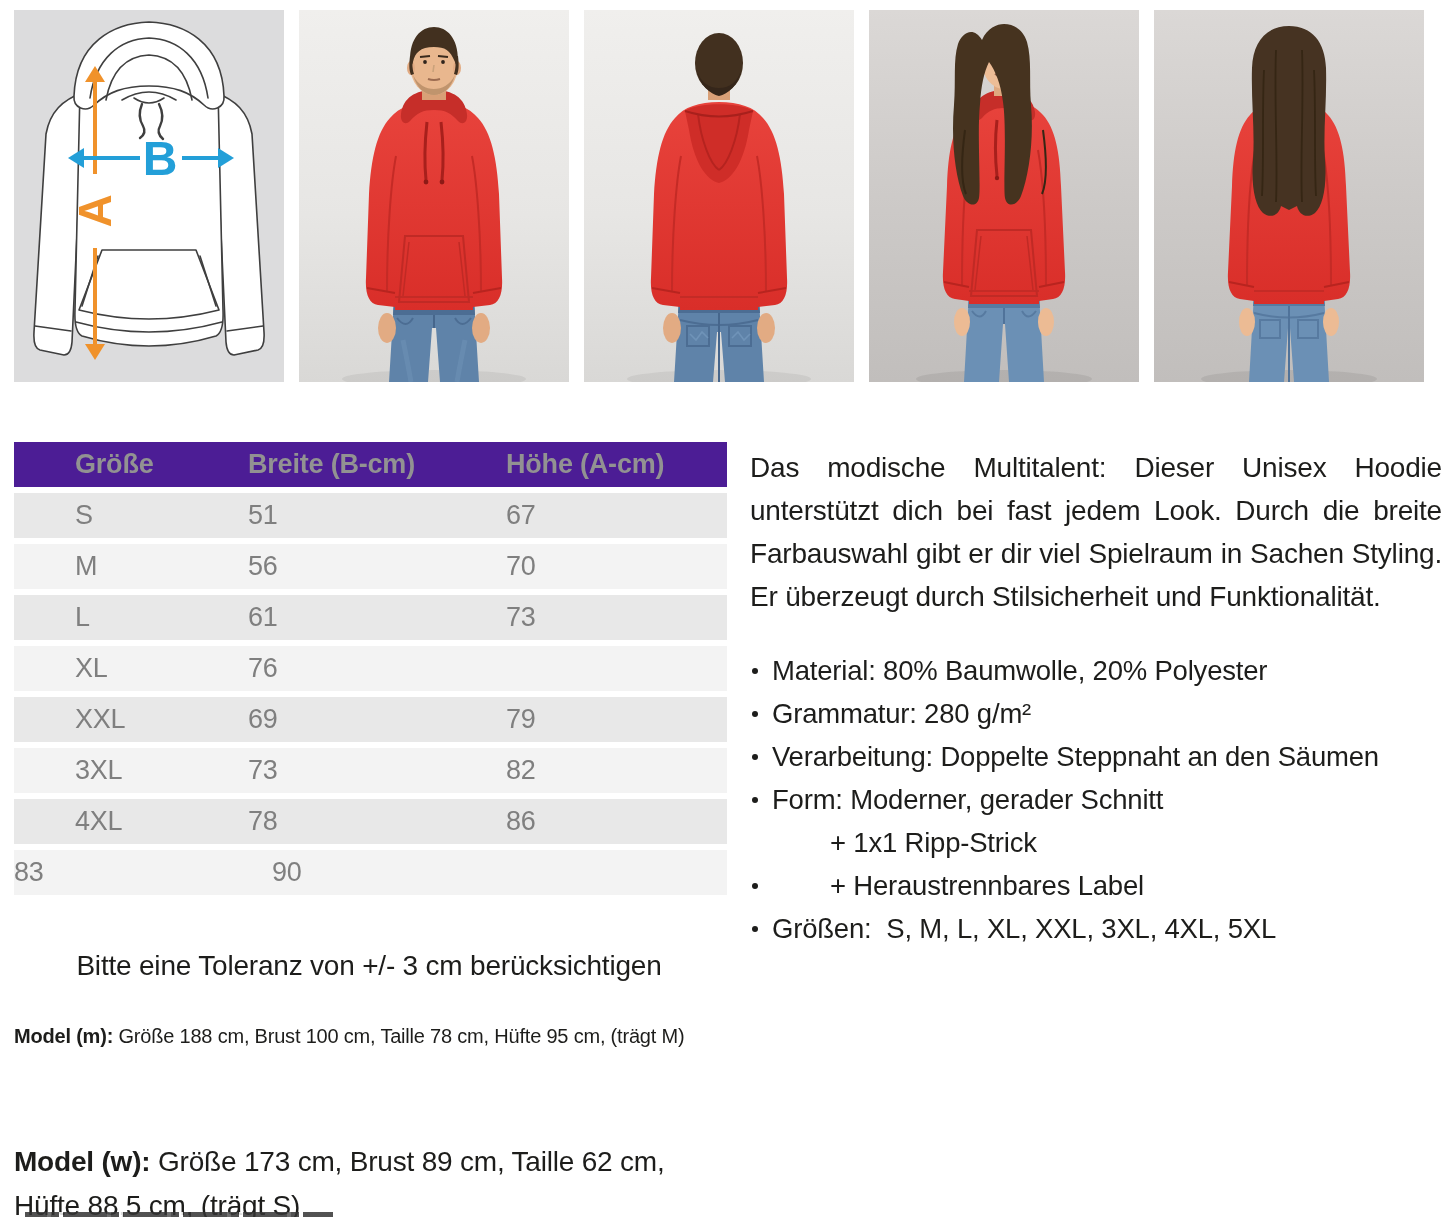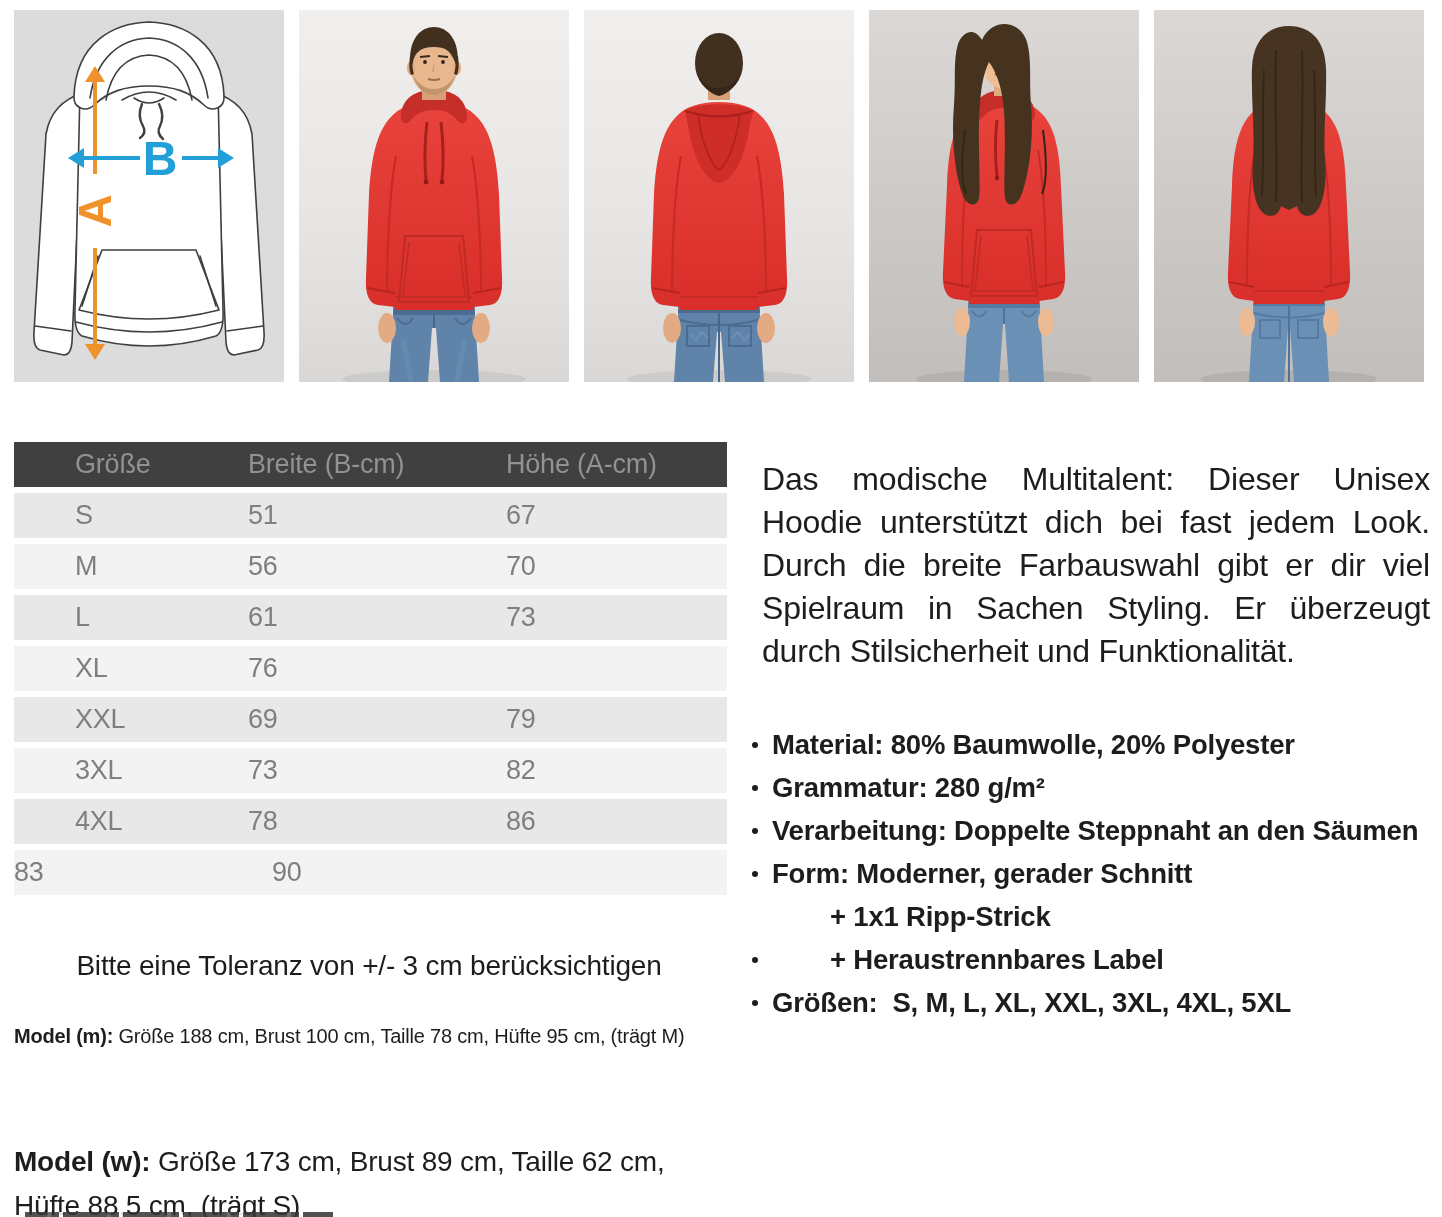--- a/index.html
+++ b/index.html
@@ -19,7 +19,7 @@
   .size-table{position:absolute;left:14px;top:442px;width:713px;}
   .trow{height:45px;margin-bottom:6px;display:flex;align-items:center;
         font-size:27px;color:#7f7f7f;}
-  .trow.head{background:#404040;color:#929292;}
+  .trow.head{background:#4c1d95;color:#929292;font-weight:bold;}
   .trow.odd{background:#e8e8e8;}
   .trow.even{background:#f3f3f3;}
   .c1{width:234px;padding-left:61px;box-sizing:border-box;}

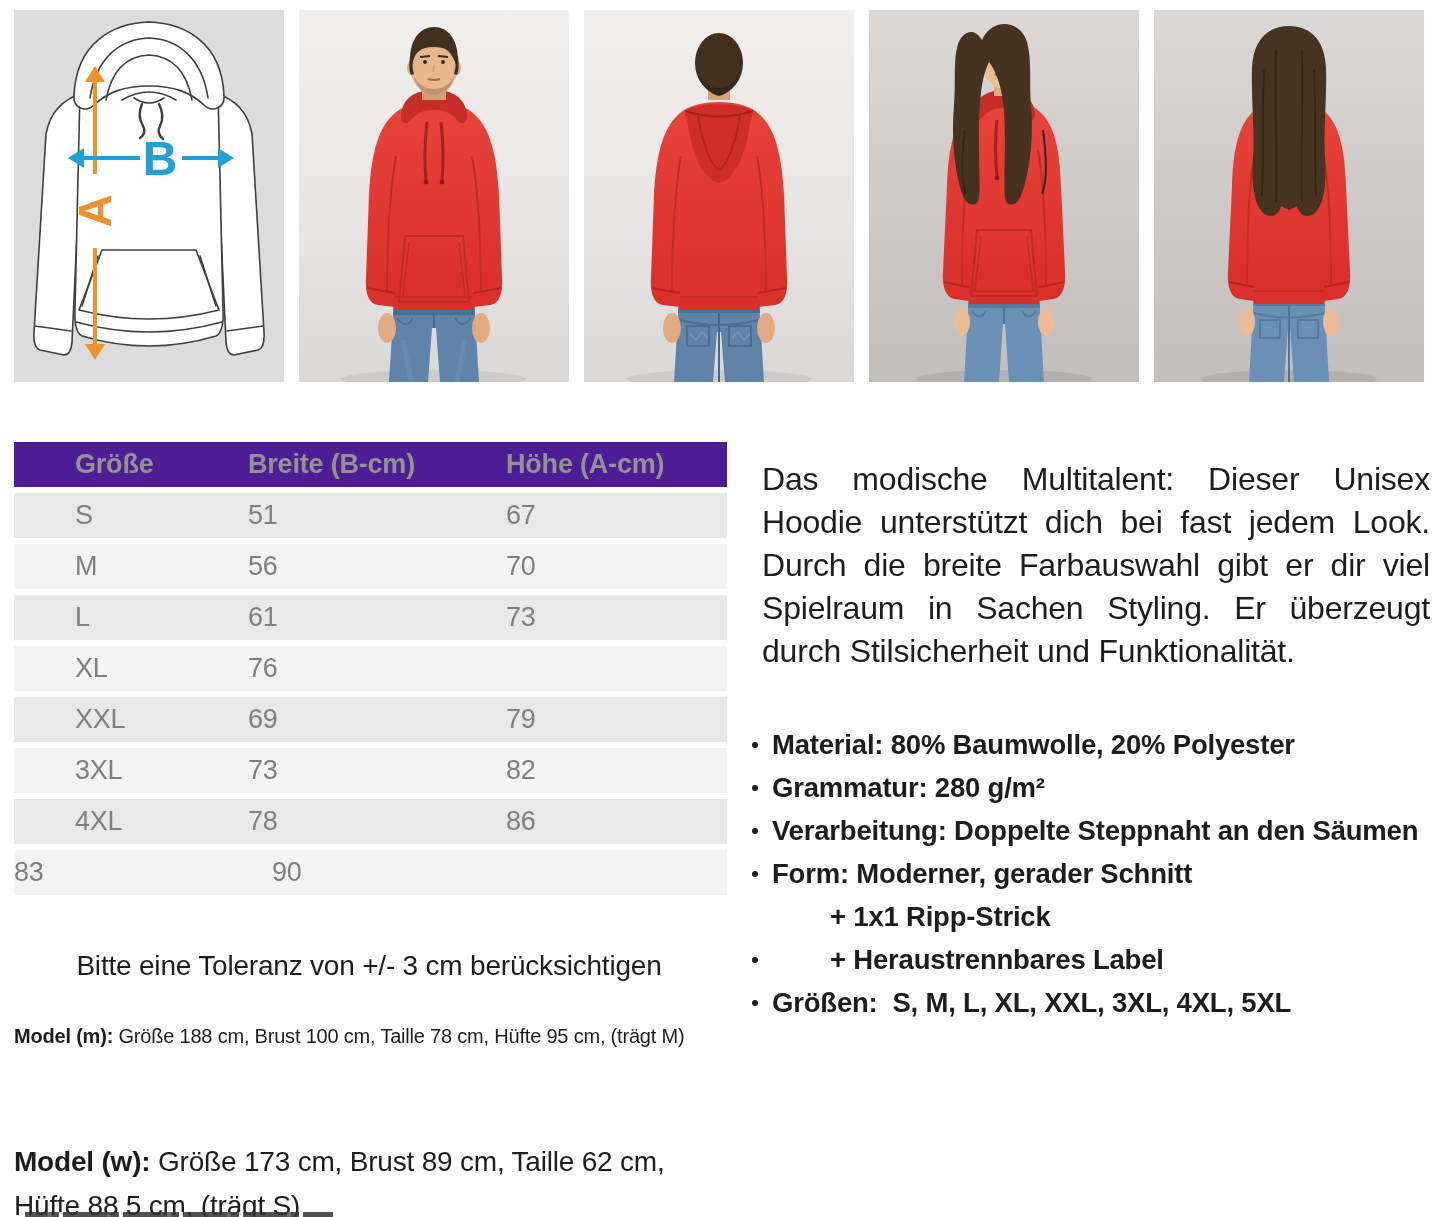--- a/index.html
+++ b/index.html
@@ -28,7 +28,7 @@
 
   
   .desc{position:absolute;left:750px;top:446px;width:692px;}
-  .desc-p{font-size:32px;line-height:43px;text-align:justify;margin:12px;}
+  .desc-p{font-size:28px;line-height:43px;text-align:justify;margin:0;}
   .blist{margin:50px 0 0 0;padding:0;list-style:none;font-weight:bold;}
   .blist li{position:relative;font-size:27.5px;line-height:43px;padding-left:22px;}
   .blist li .dot{position:absolute;left:2px;top:19px;width:6px;height:6px;border-radius:50%;

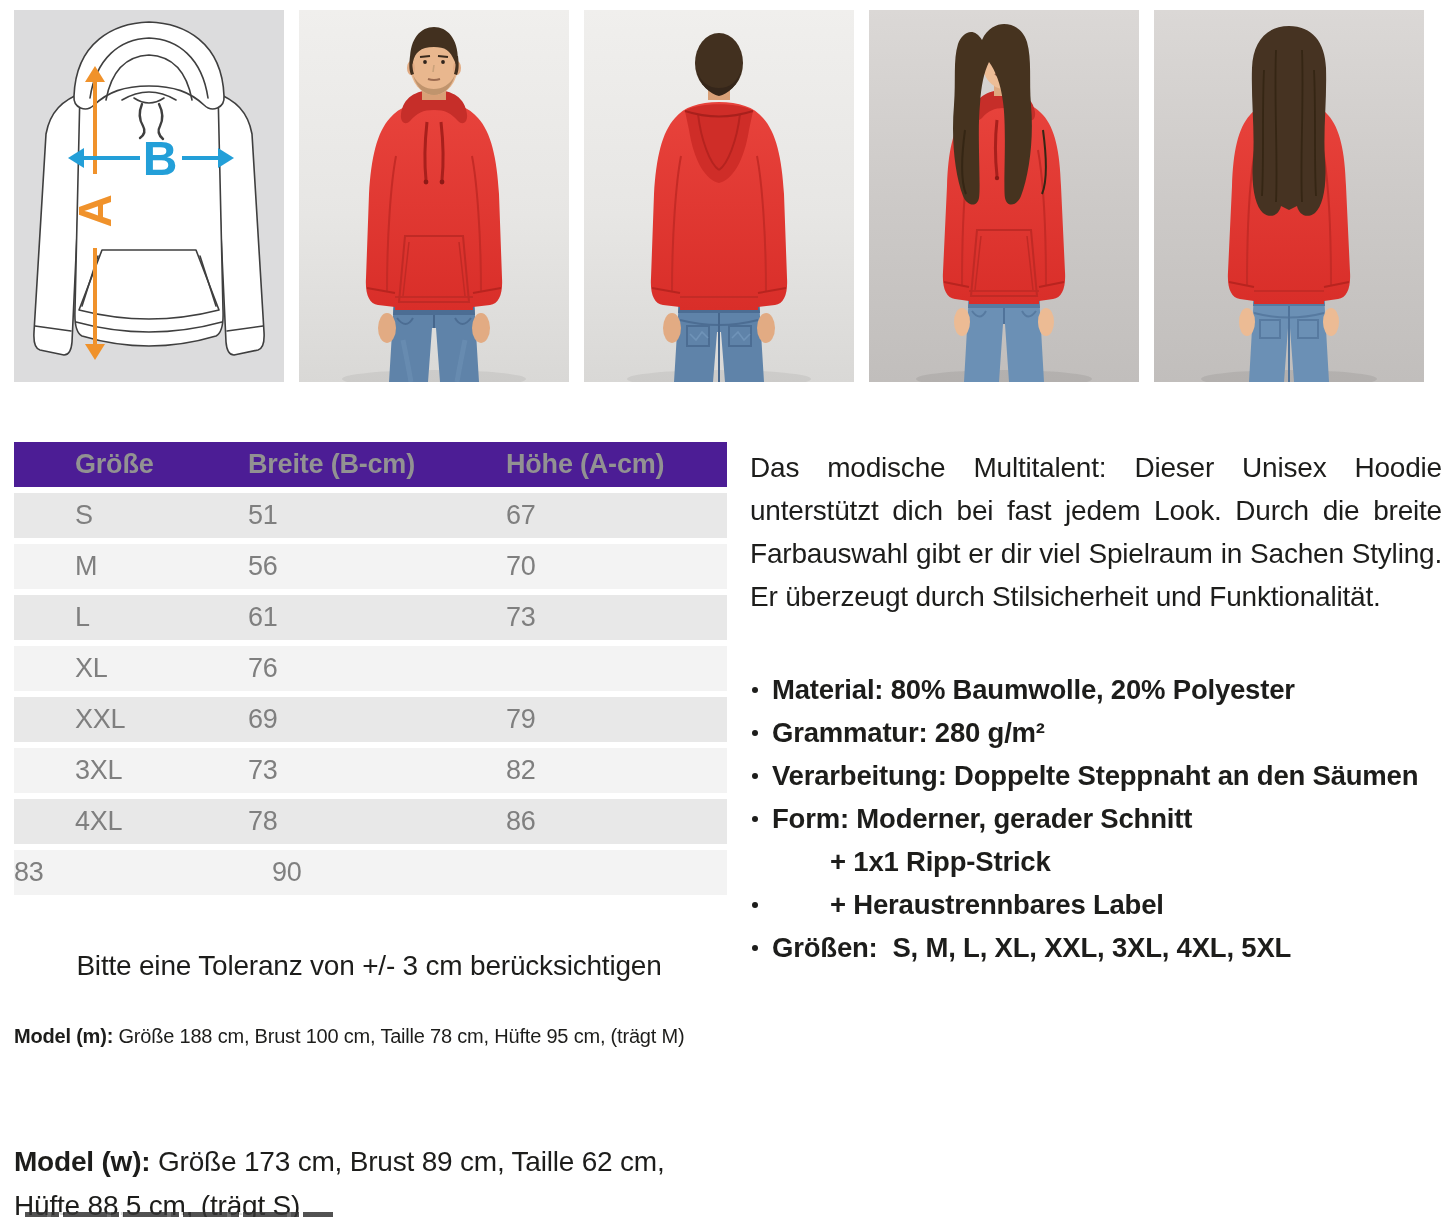--- a/index.html
+++ b/index.html
@@ -29,7 +29,7 @@
   
   .desc{position:absolute;left:750px;top:446px;width:692px;}
   .desc-p{font-size:28px;line-height:43px;text-align:justify;margin:0;}
-  .blist{margin:50px 0 0 0;padding:0;list-style:none;font-weight:bold;}
+  .blist{margin:31px 0 0 0;padding:0;list-style:none;}
   .blist li{position:relative;font-size:27.5px;line-height:43px;padding-left:22px;}
   .blist li .dot{position:absolute;left:2px;top:19px;width:6px;height:6px;border-radius:50%;
                  background:#1d1d1b;}

